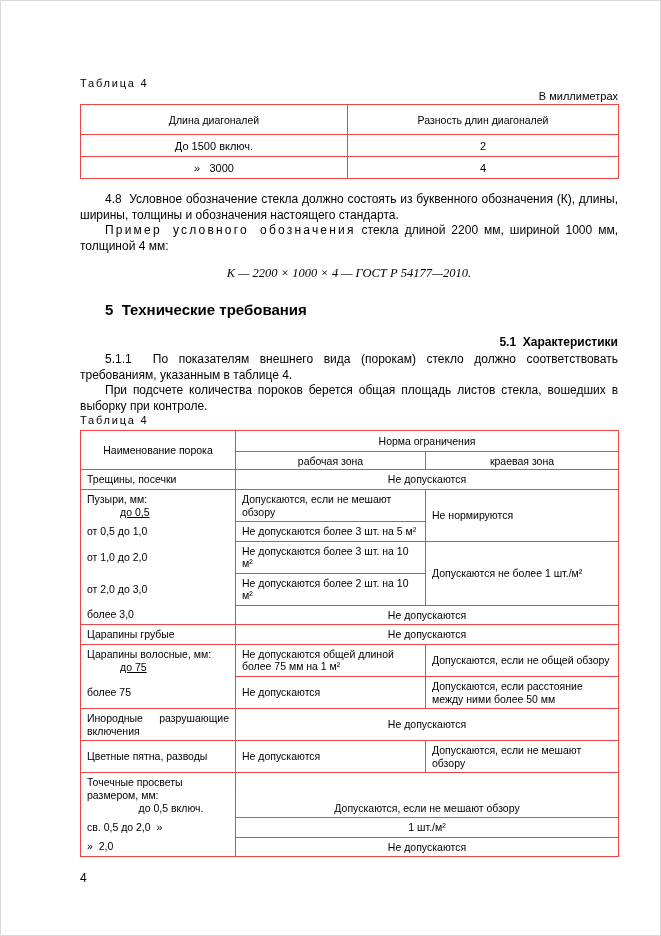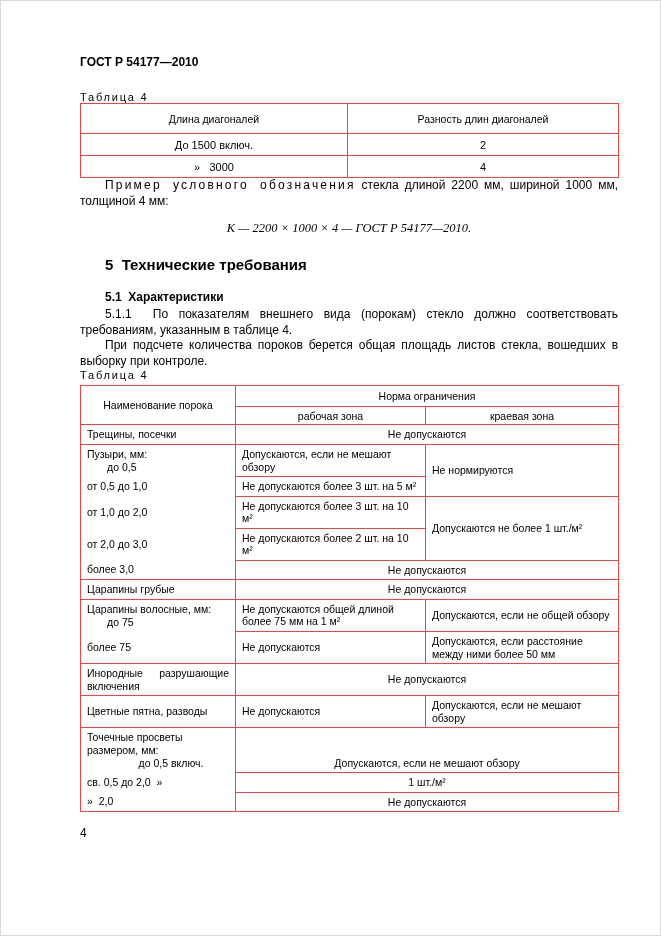--- a/index.html
+++ b/index.html
@@ -59,7 +59,6 @@
 
 <div class="page">
 
-  <div class="doc-code">ГОСТ Р 54177—2010</div>
 
   <div class="tbl-label t3-label">Таблица 4</div>
 

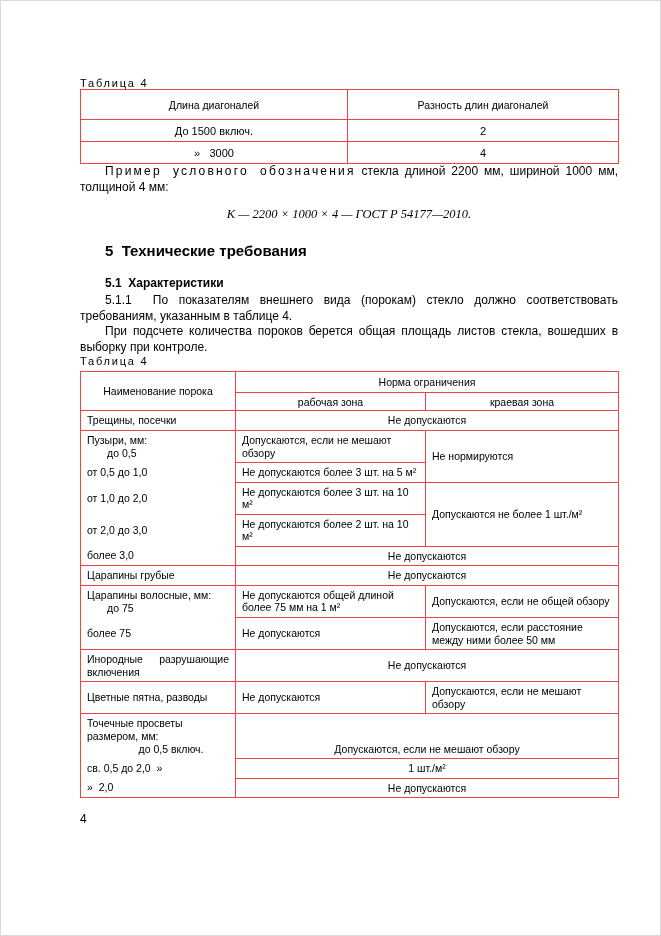--- a/index.html
+++ b/index.html
@@ -61,6 +61,7 @@
 
 
   <div class="tbl-label t3-label">Таблица 4</div>
+  <div class="units">В миллиметрах</div>
 
   <table class="t3">
     <colgroup>

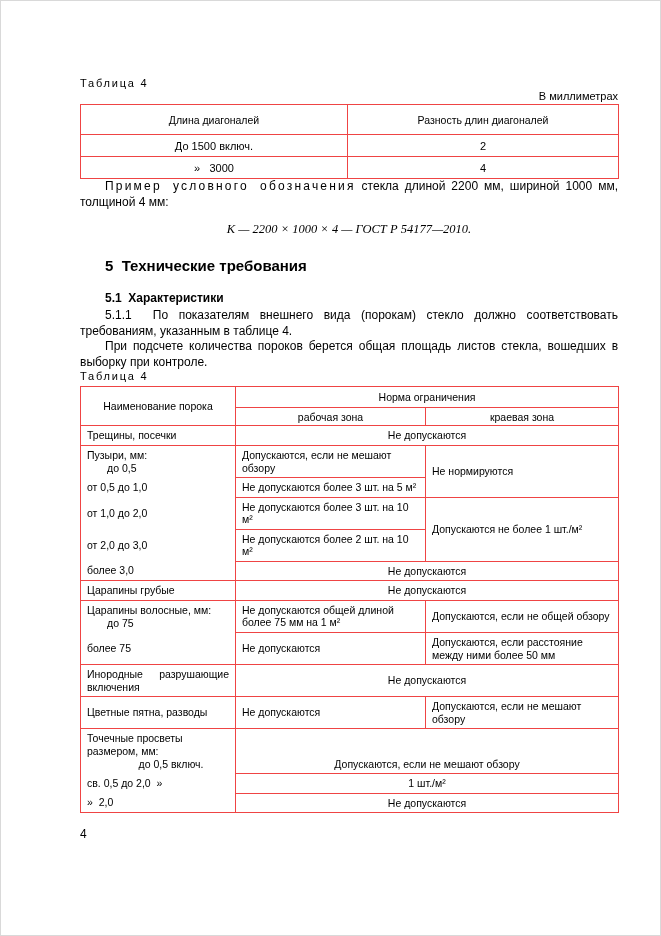--- a/index.html
+++ b/index.html
@@ -86,6 +86,7 @@
     </tbody>
   </table>
 
+  <p class="para p48">4.8&nbsp;&nbsp;Условное обозначение стекла должно состоять из буквенного обозначения (К), длины, ширины, толщины и обозначения настоящего стандарта.</p>
 
   <p class="para"><span class="spaced">Пример условного обозначения</span><span>&nbsp;стекла длиной 2200 мм, шириной 1000 мм, толщиной 4 мм:</span></p>
 

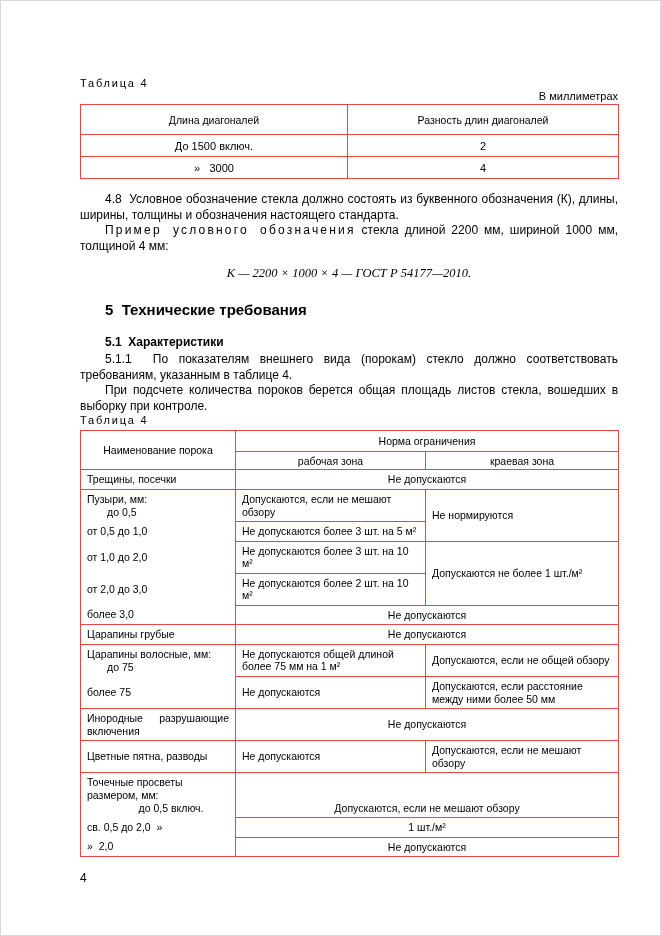--- a/index.html
+++ b/index.html
@@ -35,7 +35,7 @@
   }
 
   .h5 { font-size: 15px; font-weight: bold; margin: 20px 0 0 25px; }
-  .h51 { font-size: 12px; font-weight: bold; margin: 17px 0 3px 25px; }
+  .h51 { font-size: 12px; font-weight: bold; margin: 17px 0 3px 25px; text-align: right; }
 
   .t4-label { margin-bottom: 4px; }
 

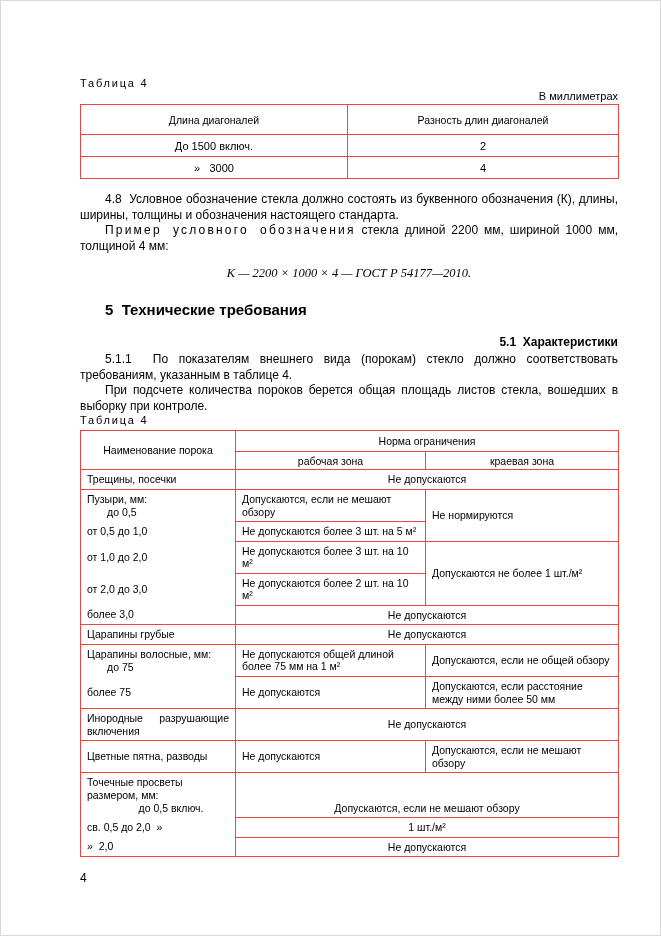--- a/index.html
+++ b/index.html
@@ -48,7 +48,7 @@
   .t4 .vb { vertical-align: bottom; }
   .t4 .bth { border-top-style: hidden; }
   .t4 .bbh { border-bottom-style: hidden; }
-  .t4 .ind { margin-left: 20px; }
+  .t4 .ind { margin-left: 33px; text-decoration: underline; }
   .t4 .ind2 { margin-left: 26px; text-align: center; }
   .t4 .grp { margin-bottom: 1px; }
 

